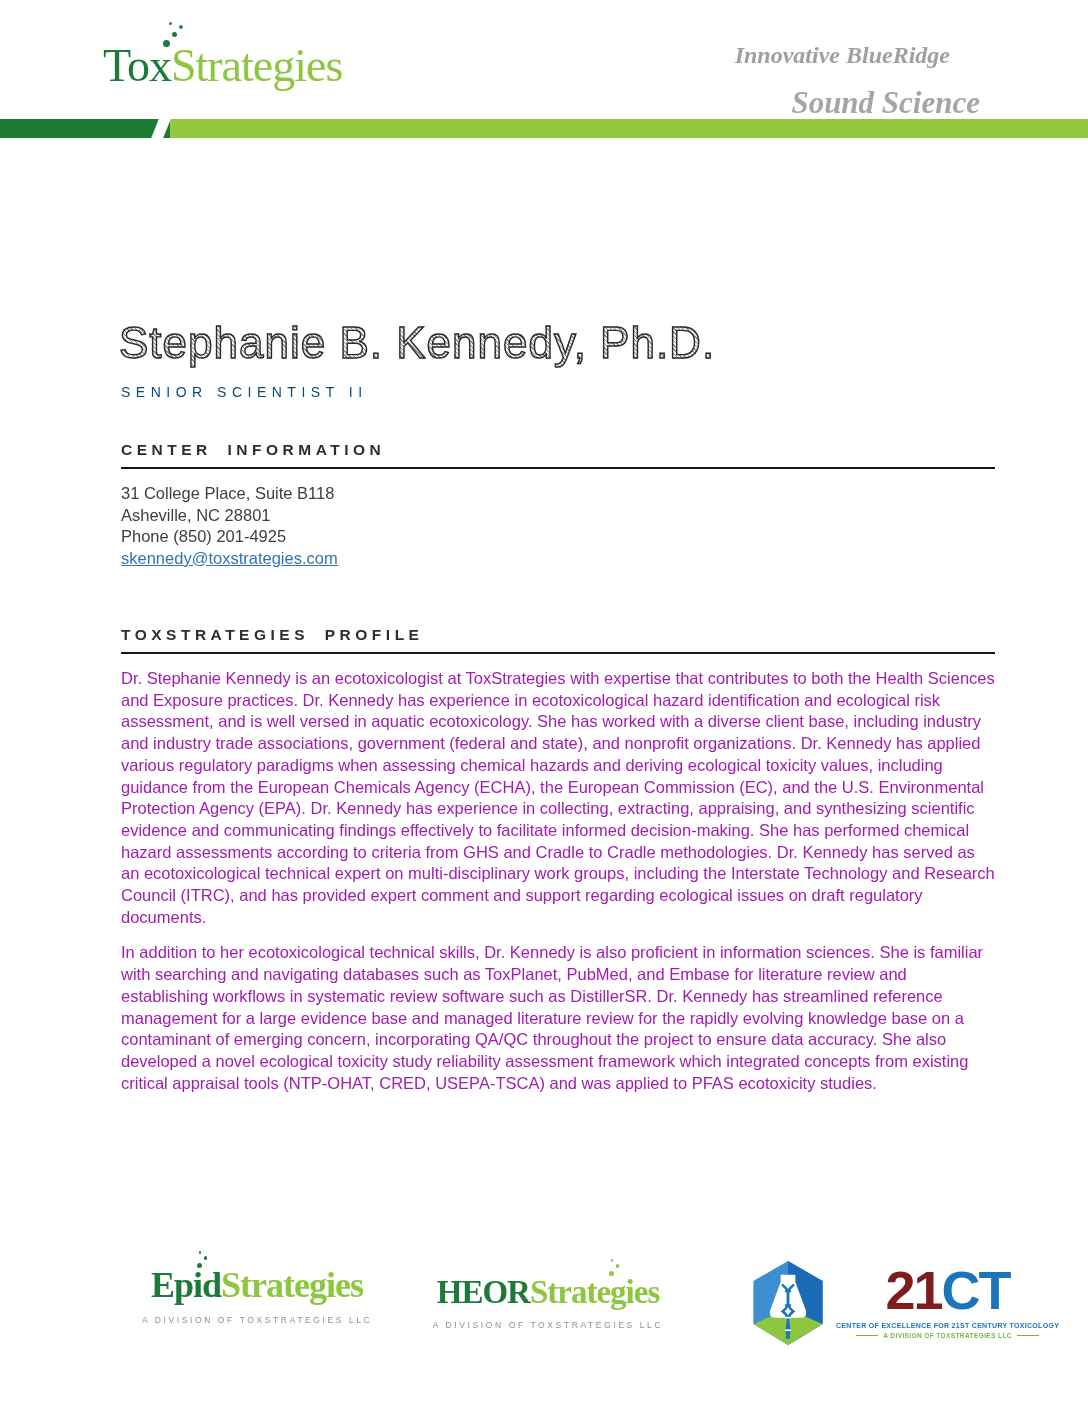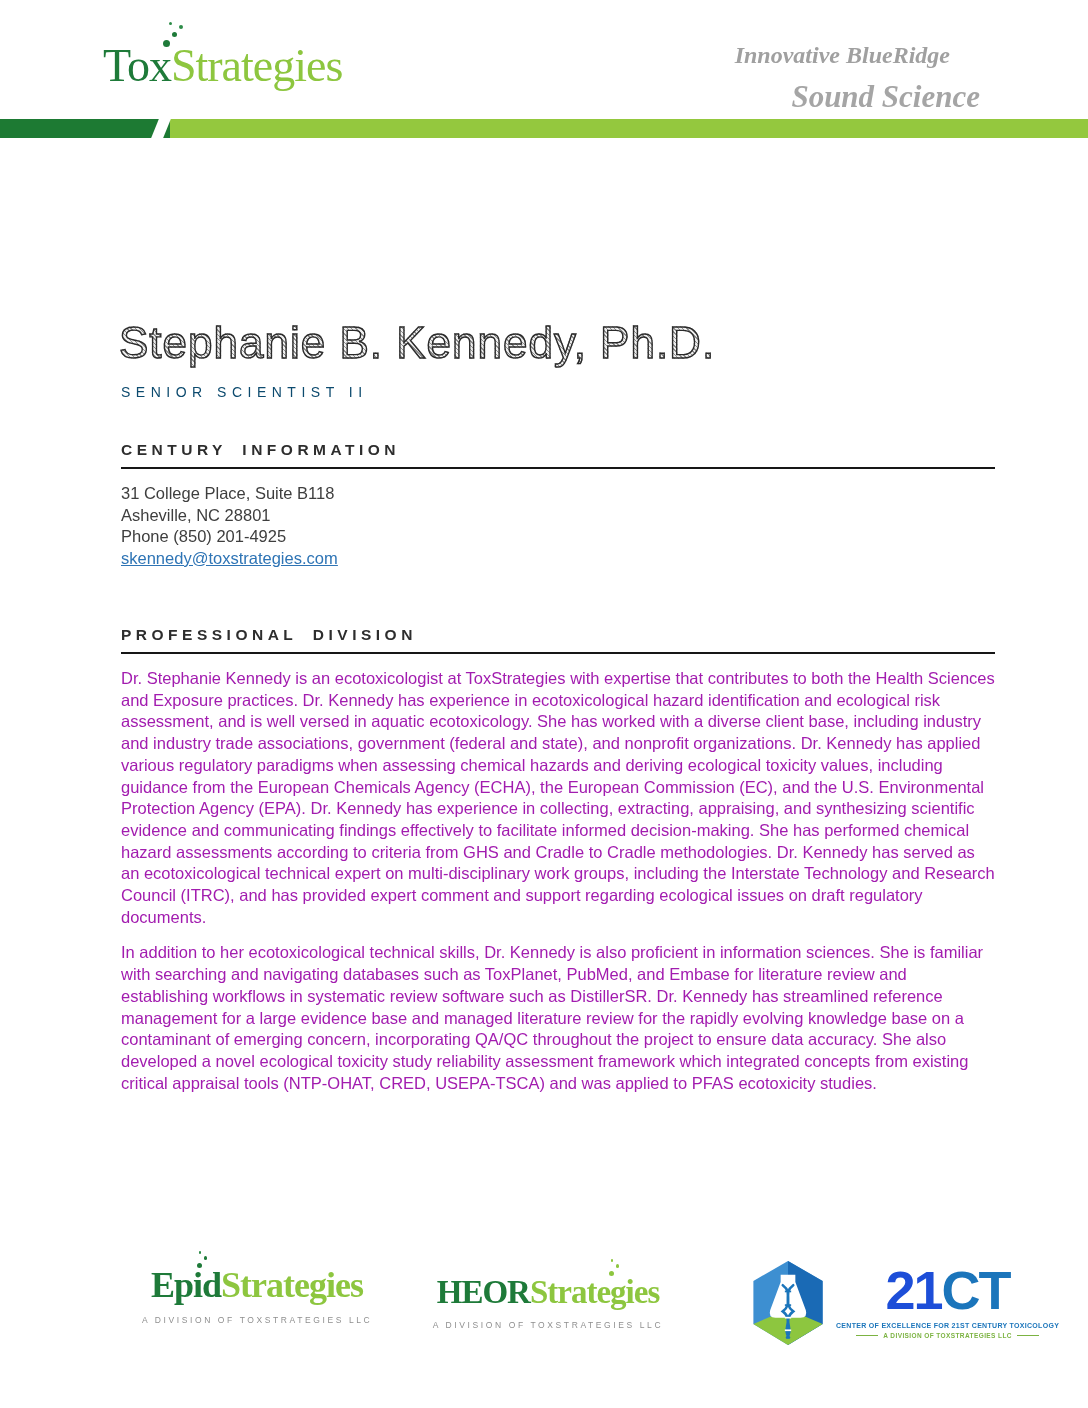--- a/index.html
+++ b/index.html
@@ -31,7 +31,7 @@
     line-height:1.1;
   }
   .tag1 { font-size:24px; margin-right:30px; font-weight:600; color:#a0a0a0; }
-  .tag2 { font-size:31px; font-weight:600; margin-top:12px; }
+  .tag2 { font-size:31px; font-weight:600; margin-top:18px; }
 
   .bar { position:absolute; left:0; top:119px; width:1088px; height:19px; background:#94c83e; }
   .bar-dark { position:absolute; left:0; top:0; width:170px; height:19px; background:#1d7a33; }

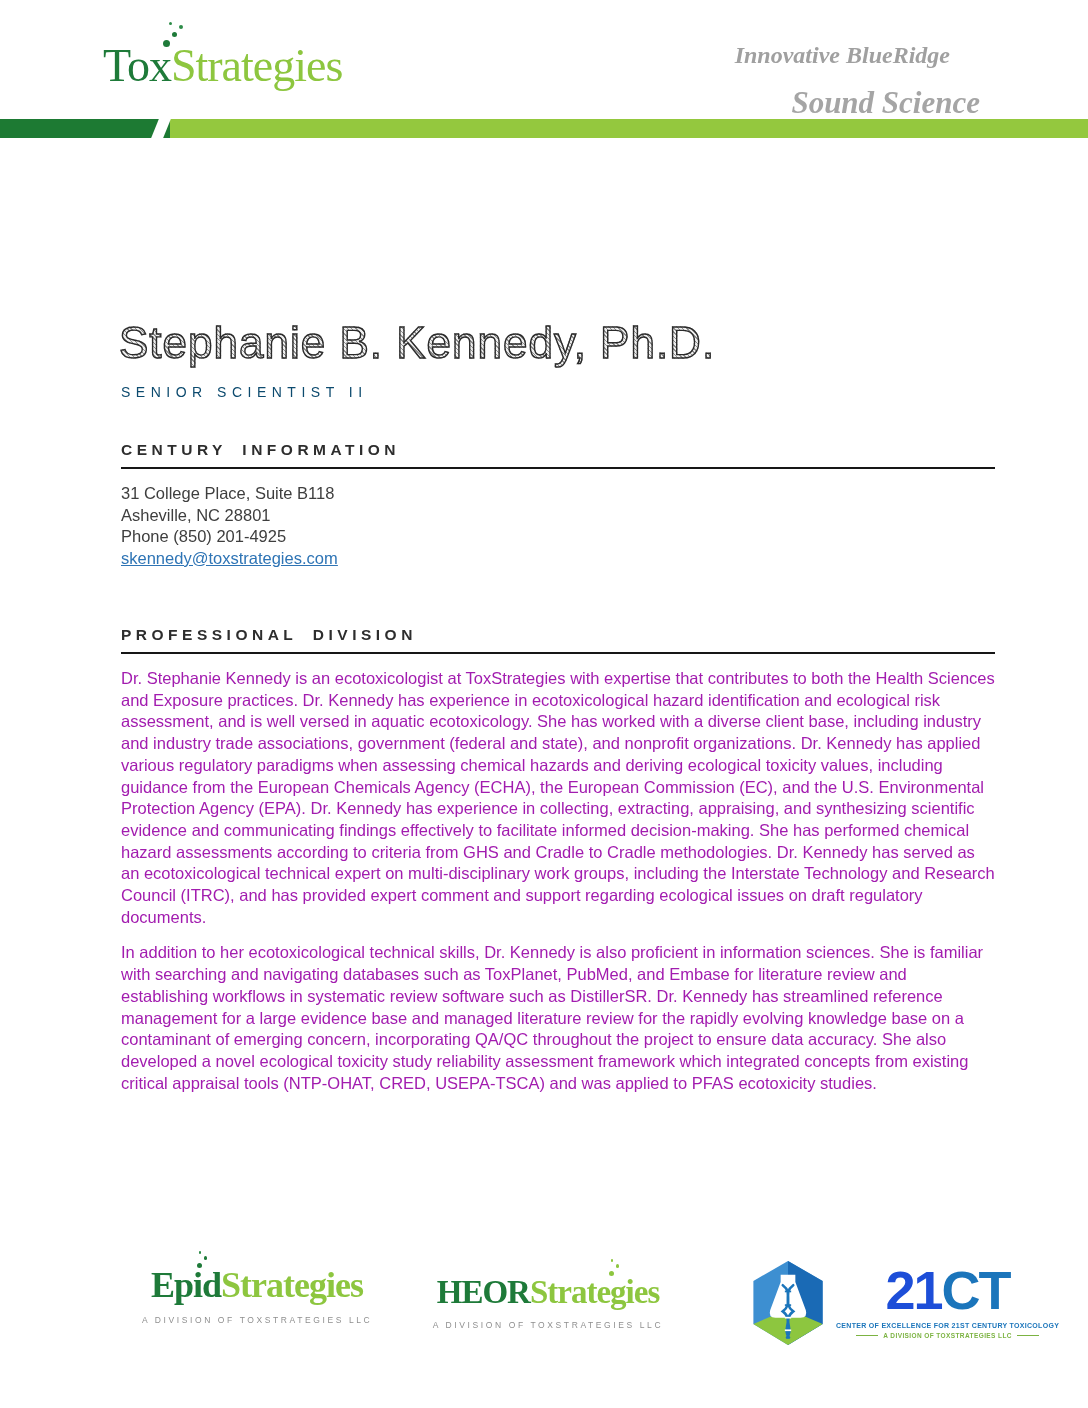--- a/index.html
+++ b/index.html
@@ -131,7 +131,7 @@
   <div class="job-title">SENIOR SCIENTIST II</div>
 
   <section class="section section-contact">
-    <div class="sec-head">CENTURY INFORMATION</div>
+    <div class="sec-head">CENTER INFORMATION</div>
     <hr class="rule">
     <div class="contact-lines">
       <div>31 College Place, Suite B118</div>

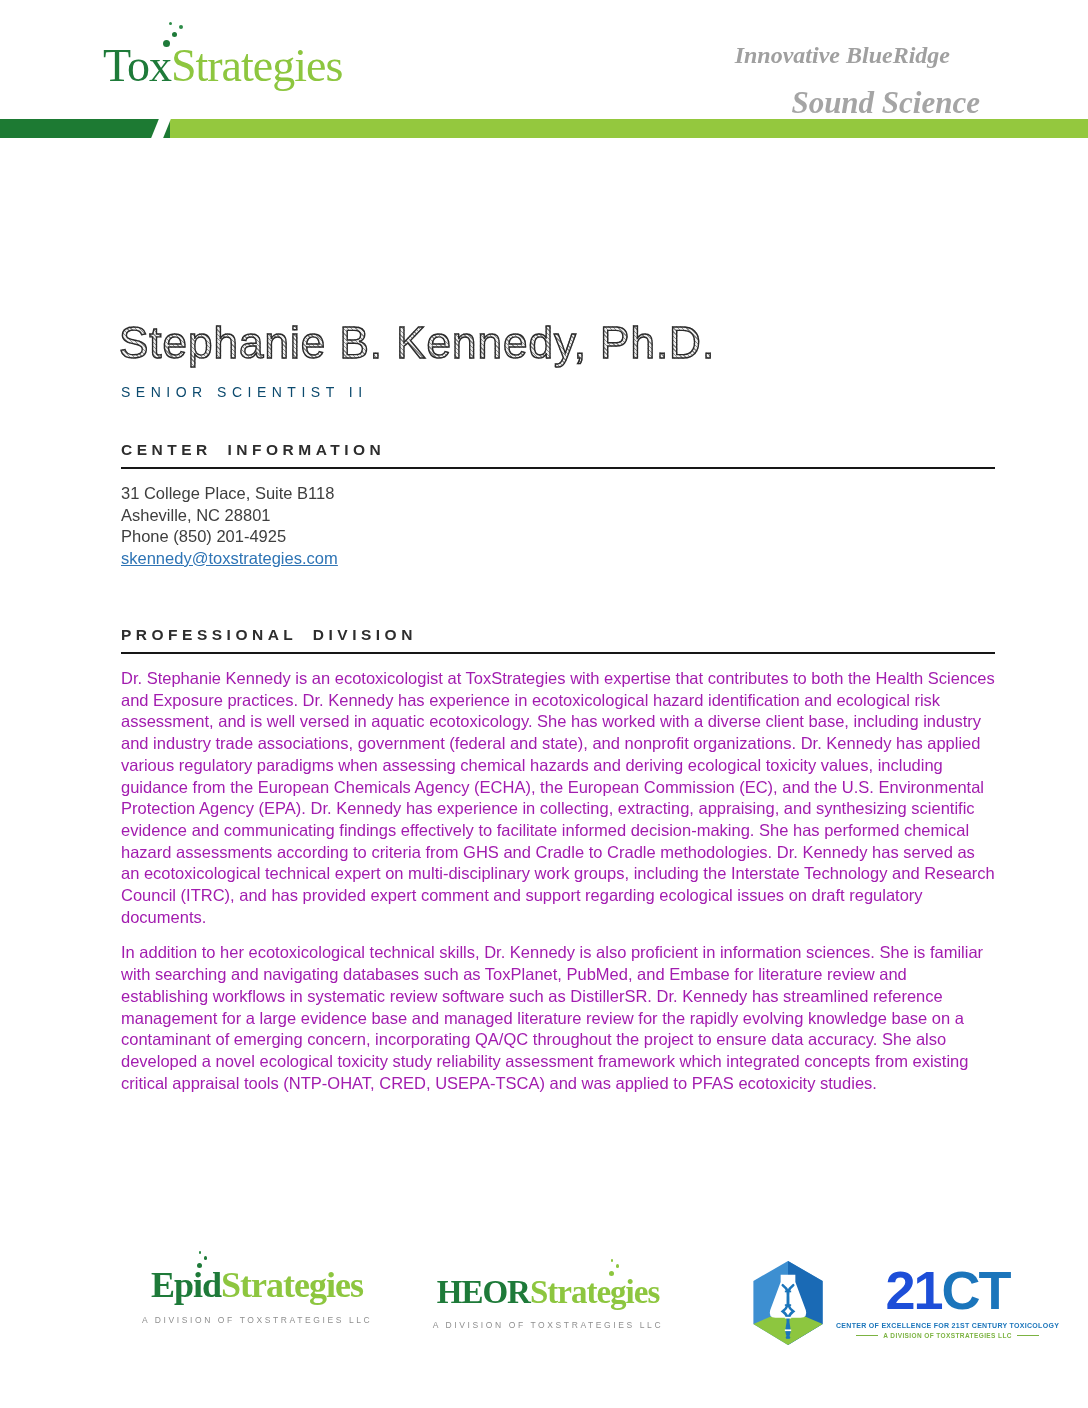--- a/index.html
+++ b/index.html
@@ -142,7 +142,7 @@
   </section>
 
   <section class="section section-profile">
-    <div class="sec-head">PROFESSIONAL DIVISION</div>
+    <div class="sec-head">TOXSTRATEGIES PROFILE</div>
     <hr class="rule">
     <div class="profile-text">
       <p>Dr. Stephanie Kennedy is an ecotoxicologist at ToxStrategies with expertise that contributes to both the Health Sciences and Exposure practices. Dr. Kennedy has experience in ecotoxicological hazard identification and ecological risk assessment, and is well versed in aquatic ecotoxicology. She has worked with a diverse client base, including industry and industry trade associations, government (federal and state), and nonprofit organizations. Dr. Kennedy has applied various regulatory paradigms when assessing chemical hazards and deriving ecological toxicity values, including guidance from the European Chemicals Agency (ECHA), the European Commission (EC), and the U.S. Environmental Protection Agency (EPA). Dr. Kennedy has experience in collecting, extracting, appraising, and synthesizing scientific evidence and communicating findings effectively to facilitate informed decision-making. She has performed chemical hazard assessments according to criteria from GHS and Cradle to Cradle methodologies. Dr. Kennedy has served as an ecotoxicological technical expert on multi-disciplinary work groups, including the Interstate Technology and Research Council (ITRC), and has provided expert comment and support regarding ecological issues on draft regulatory documents.</p>

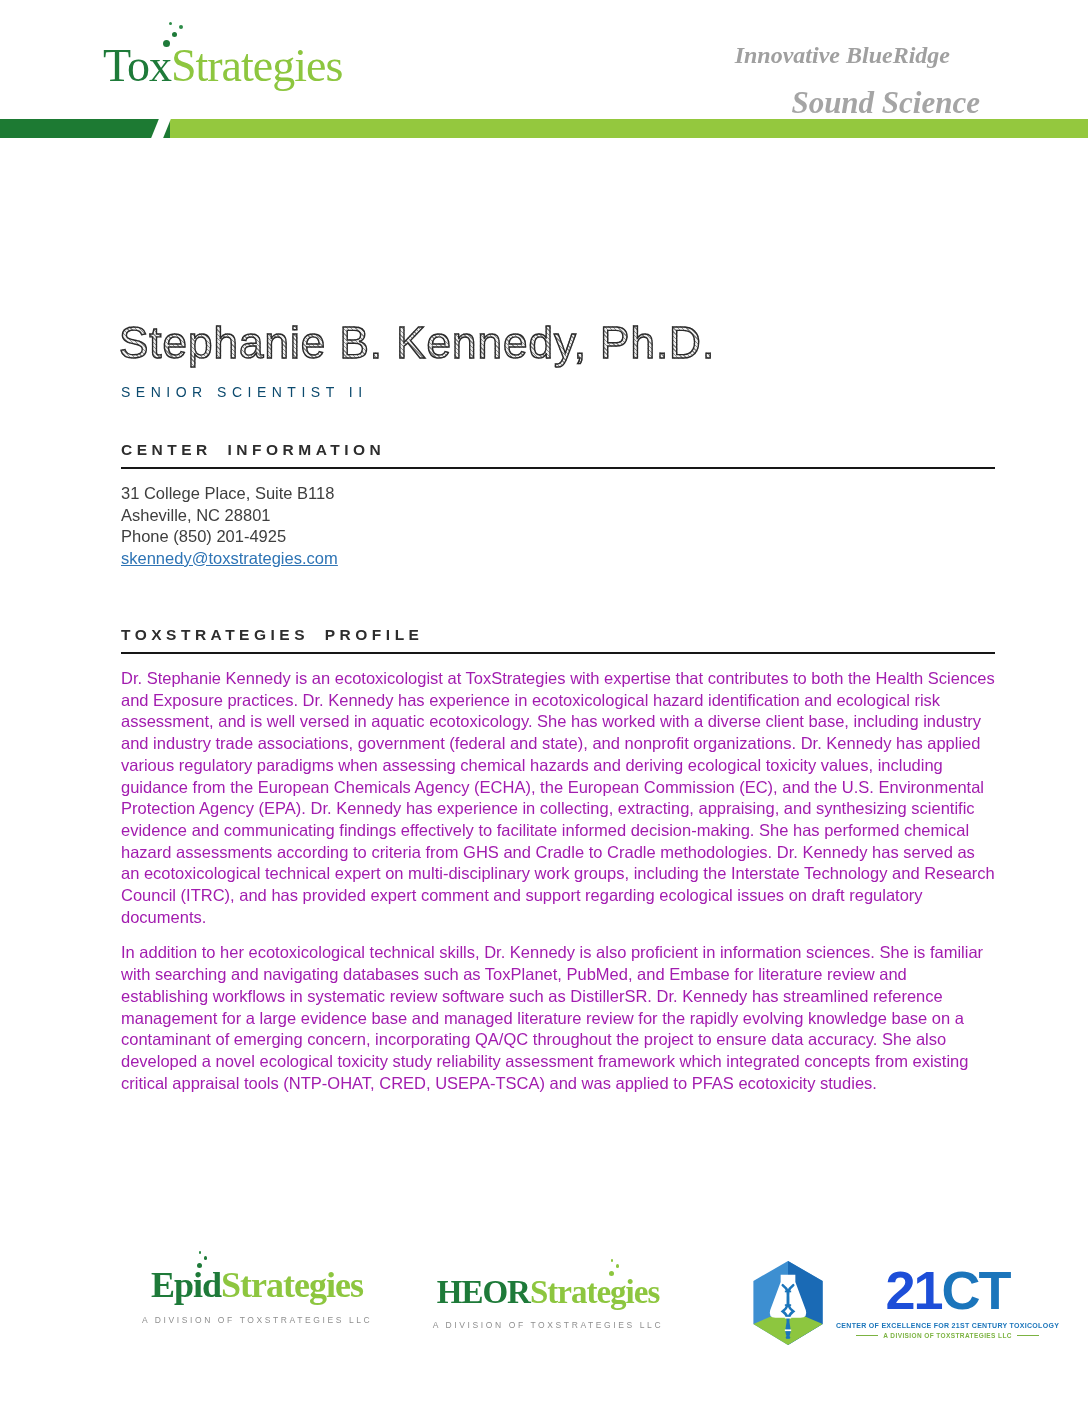--- a/index.html
+++ b/index.html
@@ -96,7 +96,7 @@
   .ct-hex { width:76px; height:86px; flex:0 0 auto; }
   .ct-text { margin-left:10px; margin-top:6px; text-align:center; }
   .ct-word { font-size:54px; font-weight:bold; letter-spacing:-2px; line-height:0.92; white-space:nowrap; font-family:"Liberation Sans", sans-serif; }
-  .ct-num { color:#1d4ed8; }
+  .ct-num { color:#7f1d1d; }
   .ct-letters { color:#1b75bb; }
   .ct-cap1 { margin-top:6px; font-size:7px; font-weight:bold; letter-spacing:0.3px; color:#1b75bb; white-space:nowrap; }
   .ct-cap2 { margin-top:3px; display:flex; align-items:center; justify-content:center; gap:5px; }

